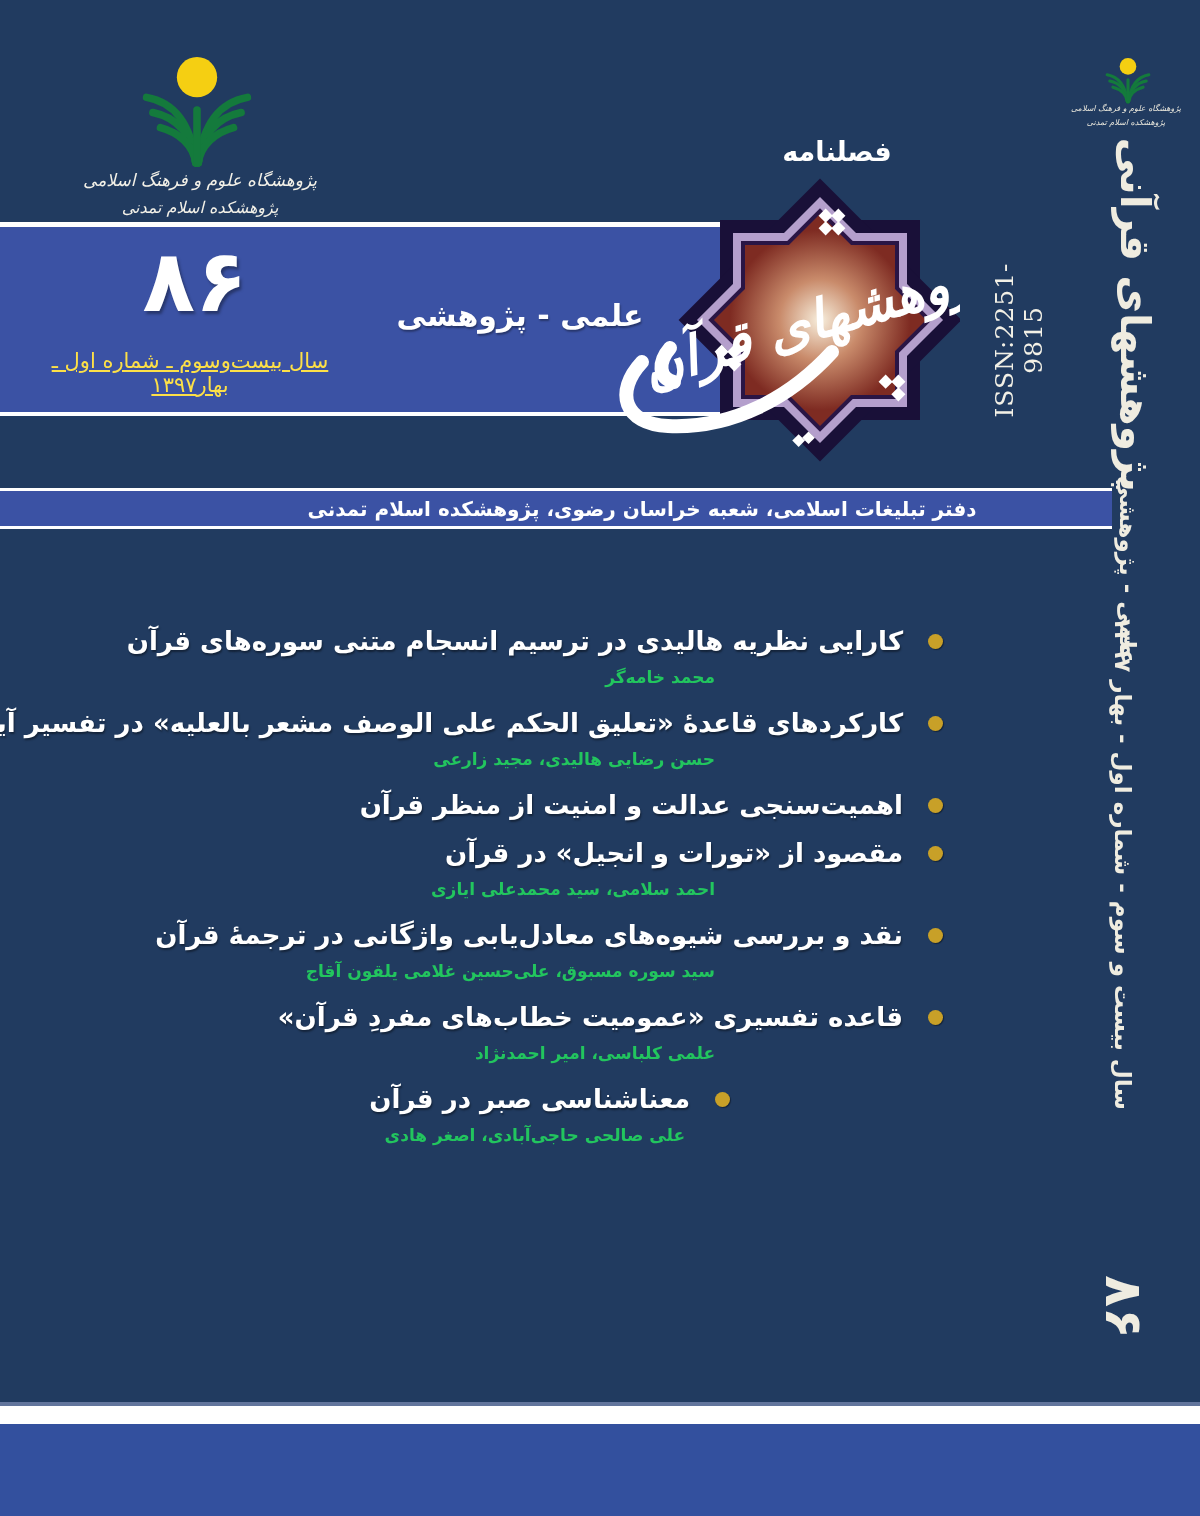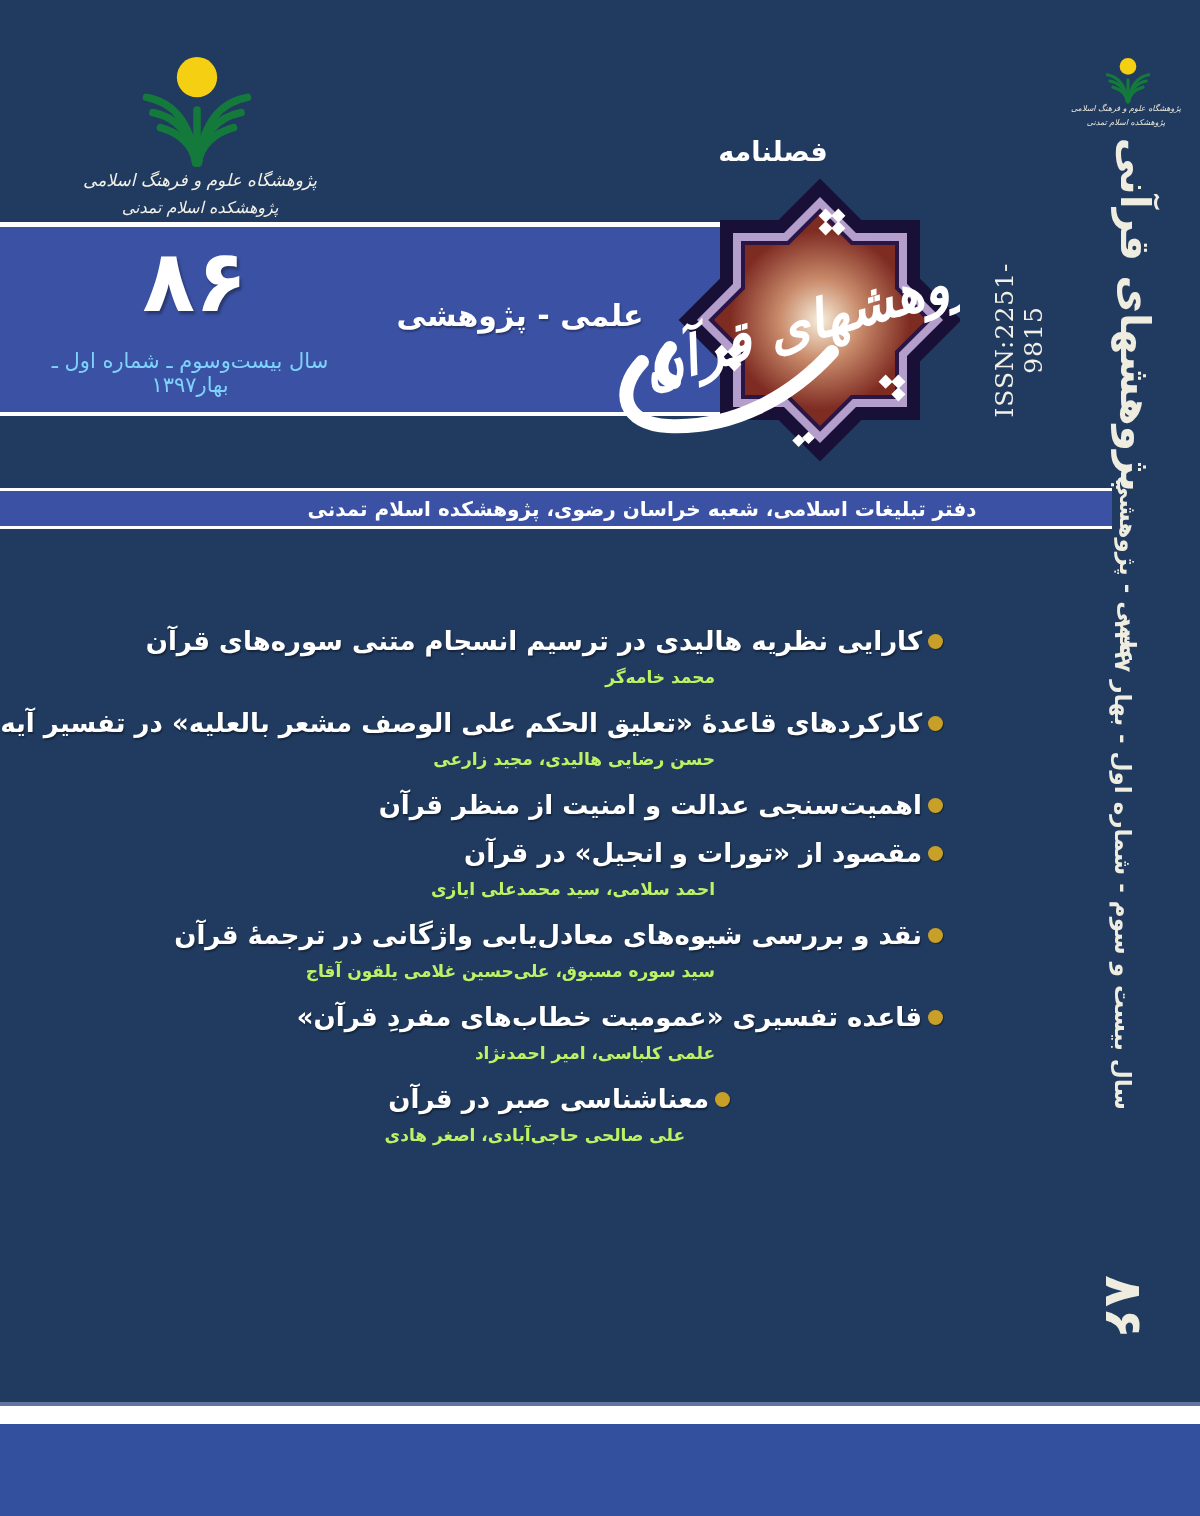--- a/index.html
+++ b/index.html
@@ -45,7 +45,7 @@
     font-size:8px;font-style:italic;color:#E9E7DC;}
 
   
-  #quarterly-label{left:688px;top:136px;width:170px;text-align:center;
+  #quarterly-label{left:752px;top:136px;width:170px;text-align:center;
     font-size:27px;font-weight:bold;}
   #big-issue-number{left:110px;top:238px;width:170px;text-align:center;
     font-size:86px;font-weight:bold;line-height:1;

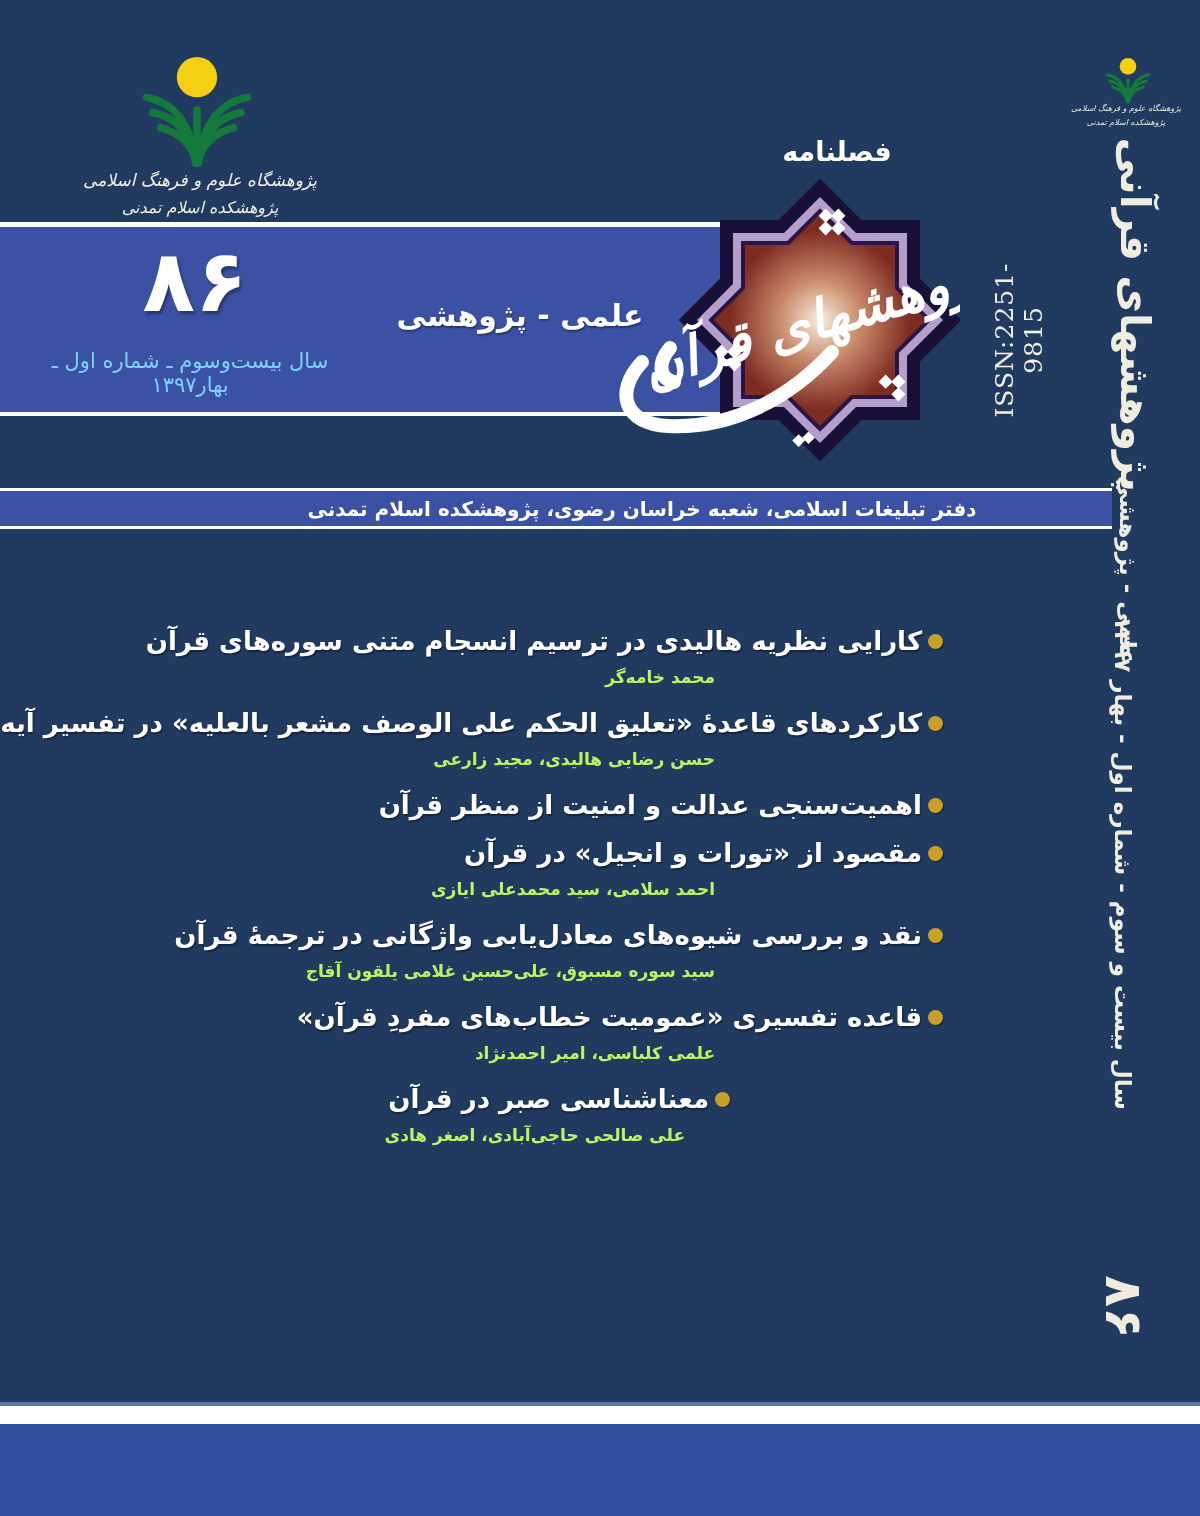--- a/index.html
+++ b/index.html
@@ -51,7 +51,7 @@
     font-size:86px;font-weight:bold;line-height:1;
     text-shadow:2px 3px 3px rgba(0,0,0,.35);}
   #issue-info-line{left:30px;top:349px;width:320px;text-align:center;
-    font-size:21px;color:#7dd3fc;}
+    font-size:21px;color:#fde047;text-decoration:underline;}
   #band-scientific{left:395px;top:298px;width:250px;text-align:center;
     font-size:30px;font-weight:bold;text-shadow:1px 2px 2px rgba(0,0,0,.35);}
 

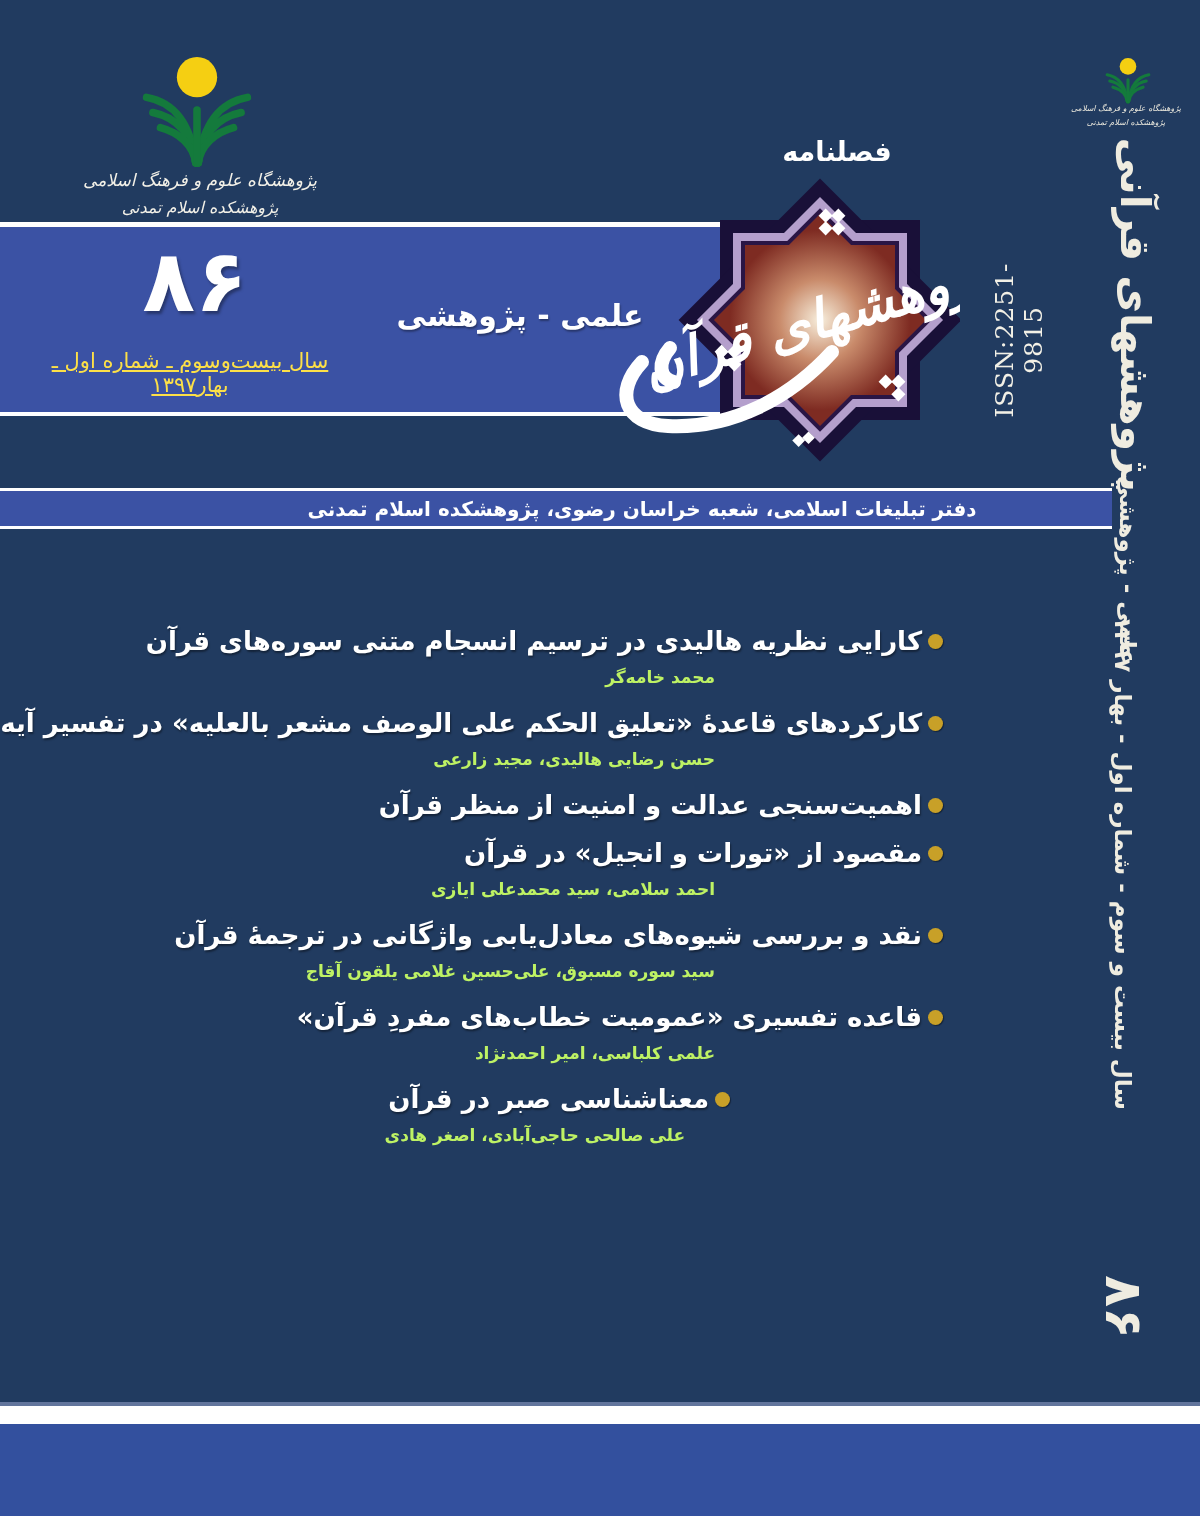--- a/index.html
+++ b/index.html
@@ -84,7 +84,7 @@
   }
   .article{margin-bottom:6px;}
   .title-line{
-    display:flex;align-items:center;column-gap:6px;
+    display:flex;align-items:center;column-gap:25px;
     min-height:42px;line-height:40px;
     font-size:26px;font-weight:bold;
     text-shadow:1px 2px 2px rgba(0,0,0,.4);

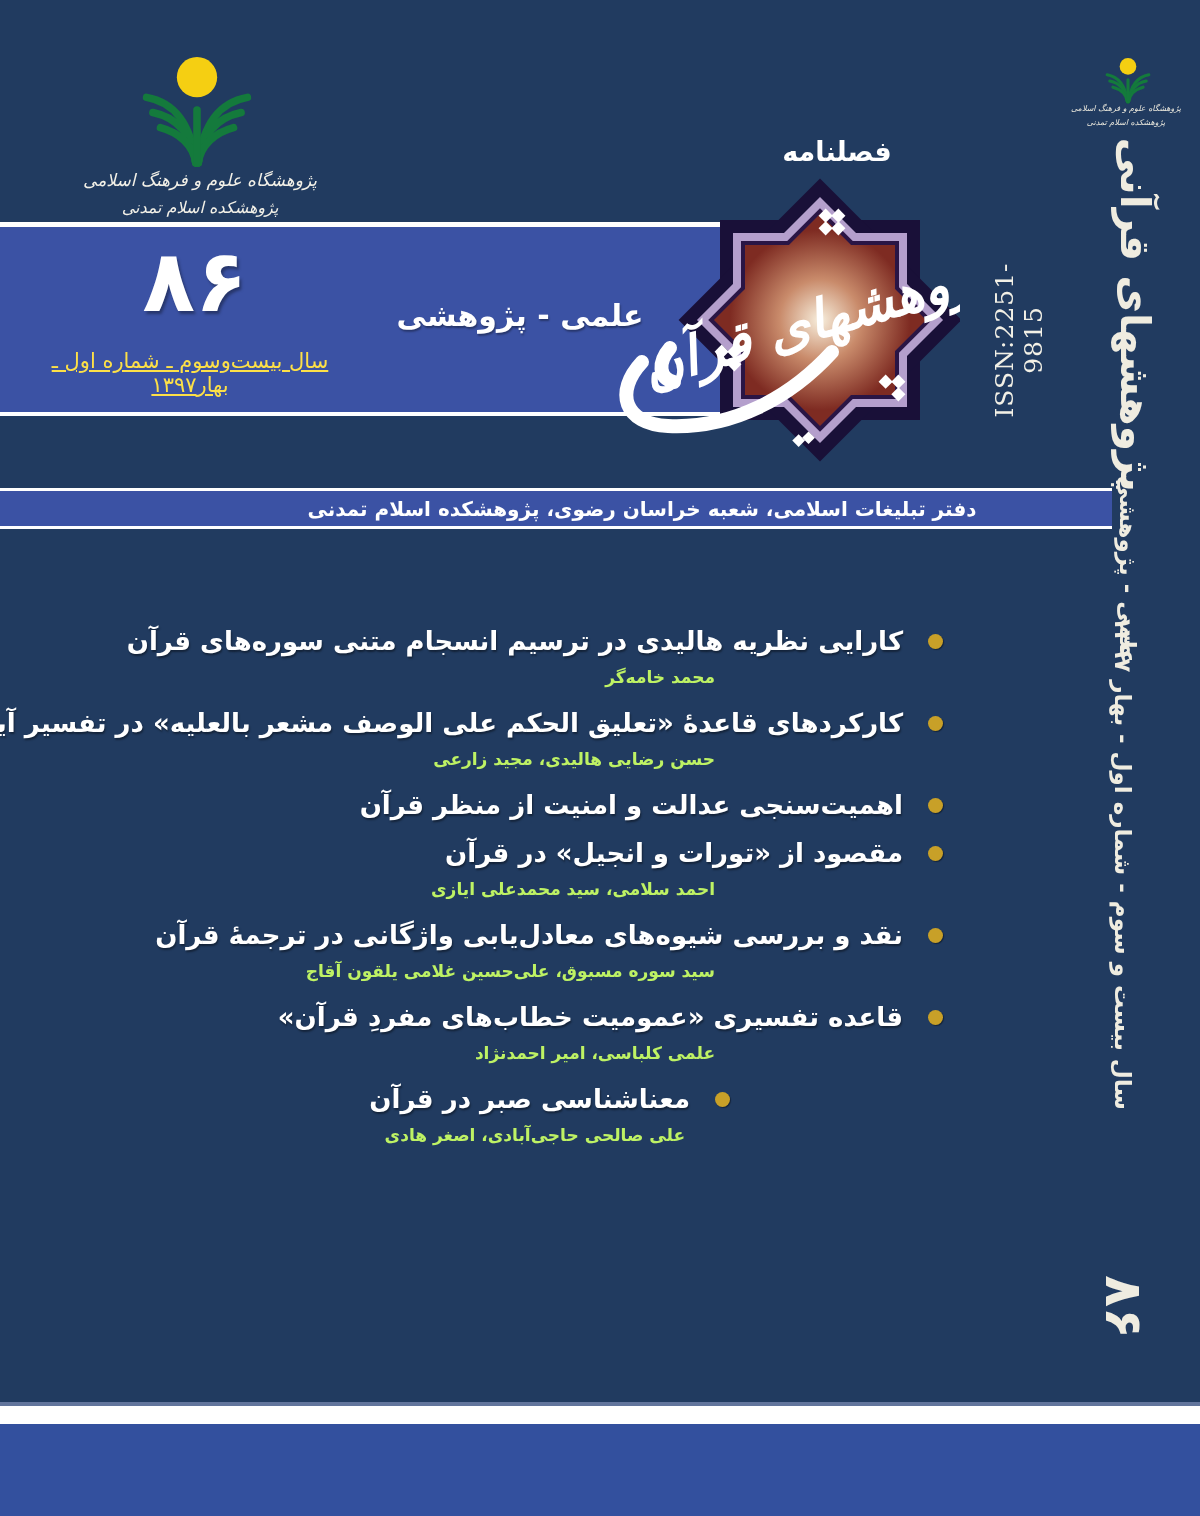--- a/index.html
+++ b/index.html
@@ -96,7 +96,7 @@
   }
   .authors{
     height:34px;line-height:30px;margin-right:228px;
-    font-size:17px;font-weight:bold;color:#bef264;white-space:nowrap;
+    font-size:17px;font-weight:bold;color:#22c55e;white-space:nowrap;
   }
   .article:nth-child(7) .title-line{margin-right:213px;}
   .article:nth-child(7) .authors{margin-right:258px;}

